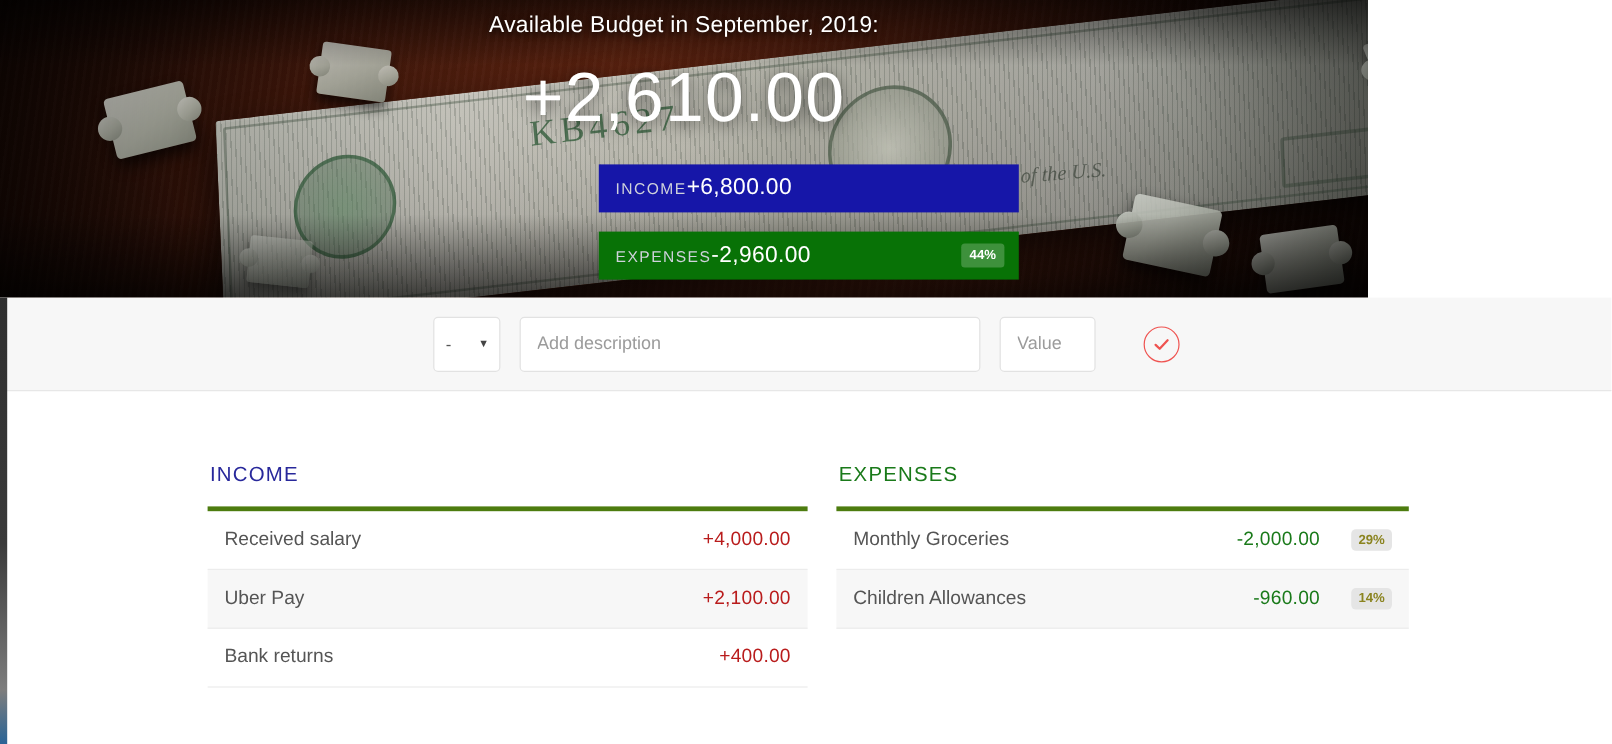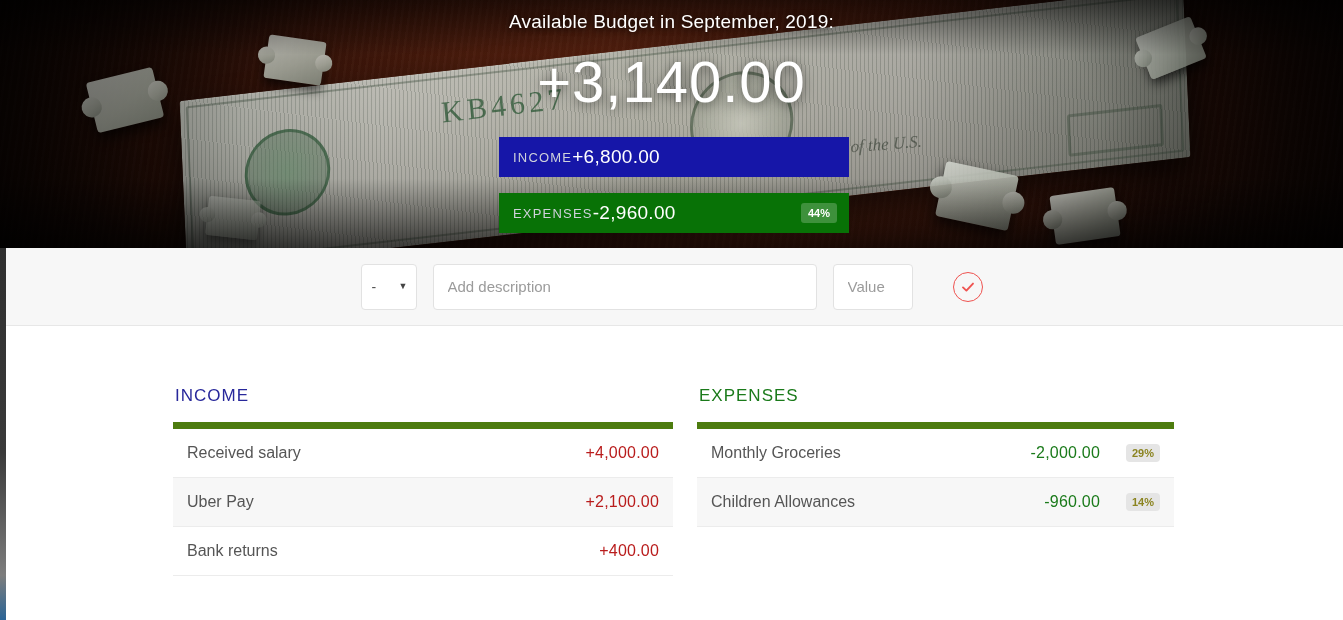--- a/index.html
+++ b/index.html
@@ -32,7 +32,7 @@
   
   .hero {
     position: relative;
-    width: 1343px;
+    width: 1140px;
     height: 248px;
     overflow: hidden;
     background: #1b0c07;

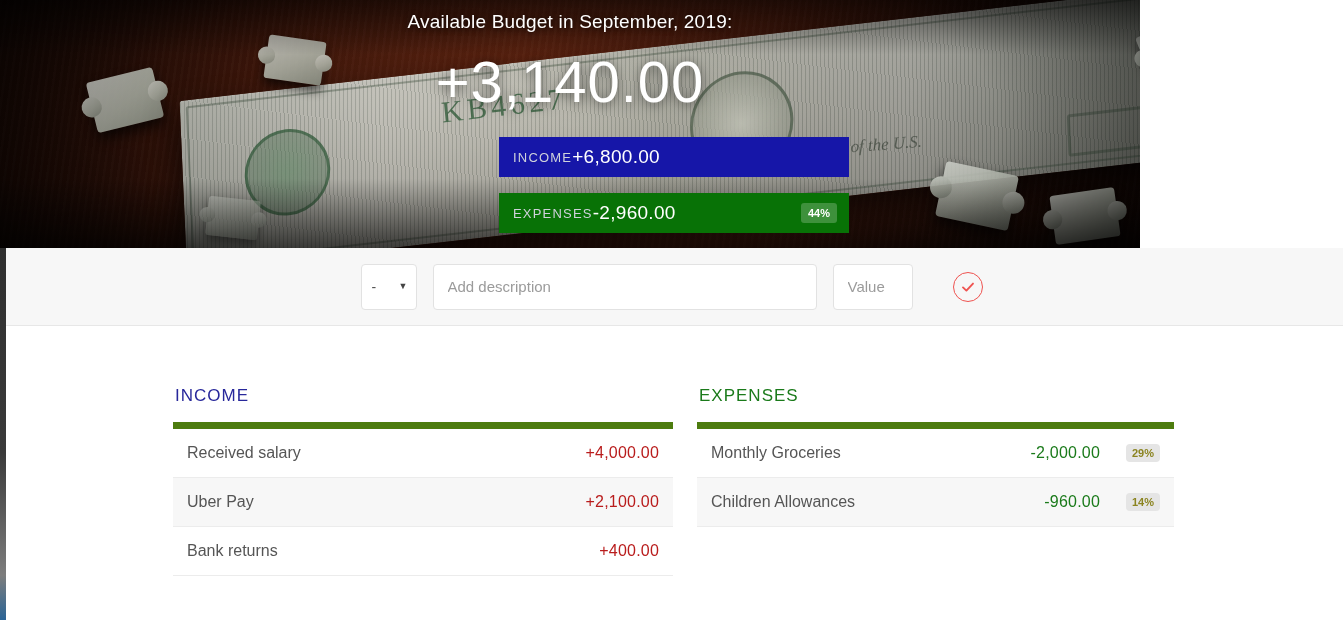--- a/index.html
+++ b/index.html
@@ -362,7 +362,7 @@
 
     <div class="budget-title">Available Budget in September, 2019:</div>
 
-    <div class="budget-value">+3,140.00</div>
+    <div class="budget-value">+2,610.00</div>
 
     <div class="budget-bars">
 

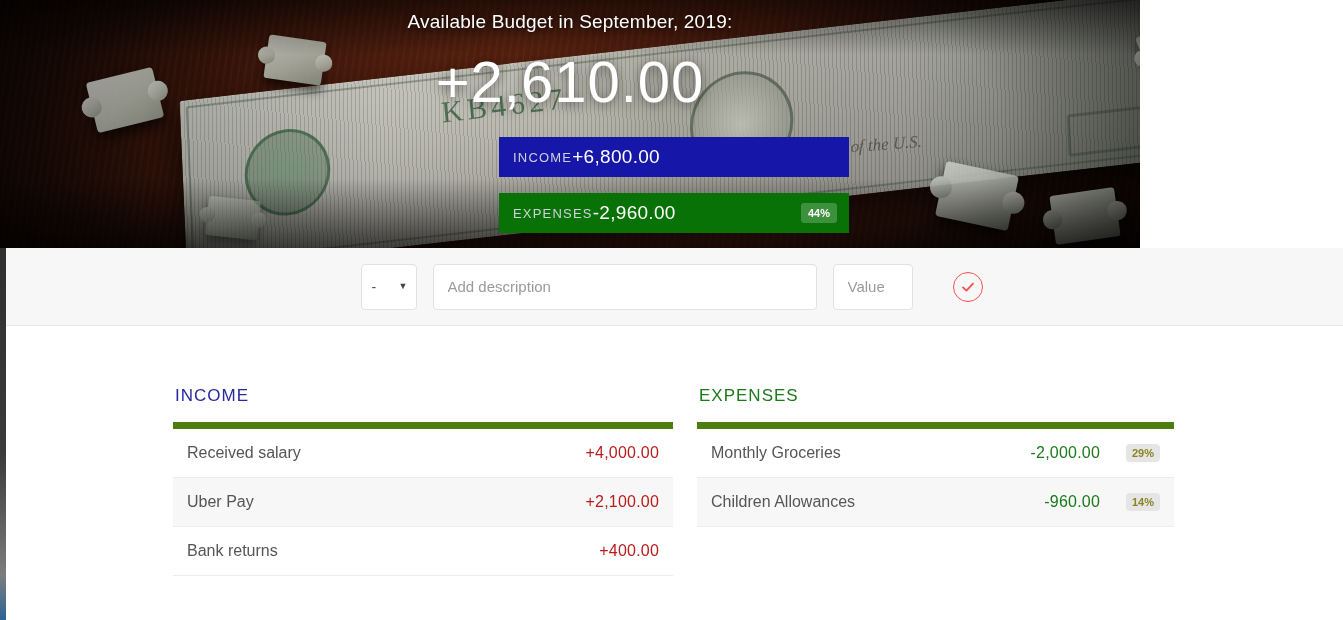--- a/index.html
+++ b/index.html
@@ -298,7 +298,7 @@
   .expenses-col .list-title { color: #1a7a1a; }
 
   .list {
-    border-top: 7px solid #4d7c0f;
+    border-top: 4px solid #4d7c0f;
   }
   .item {
     display: flex;

